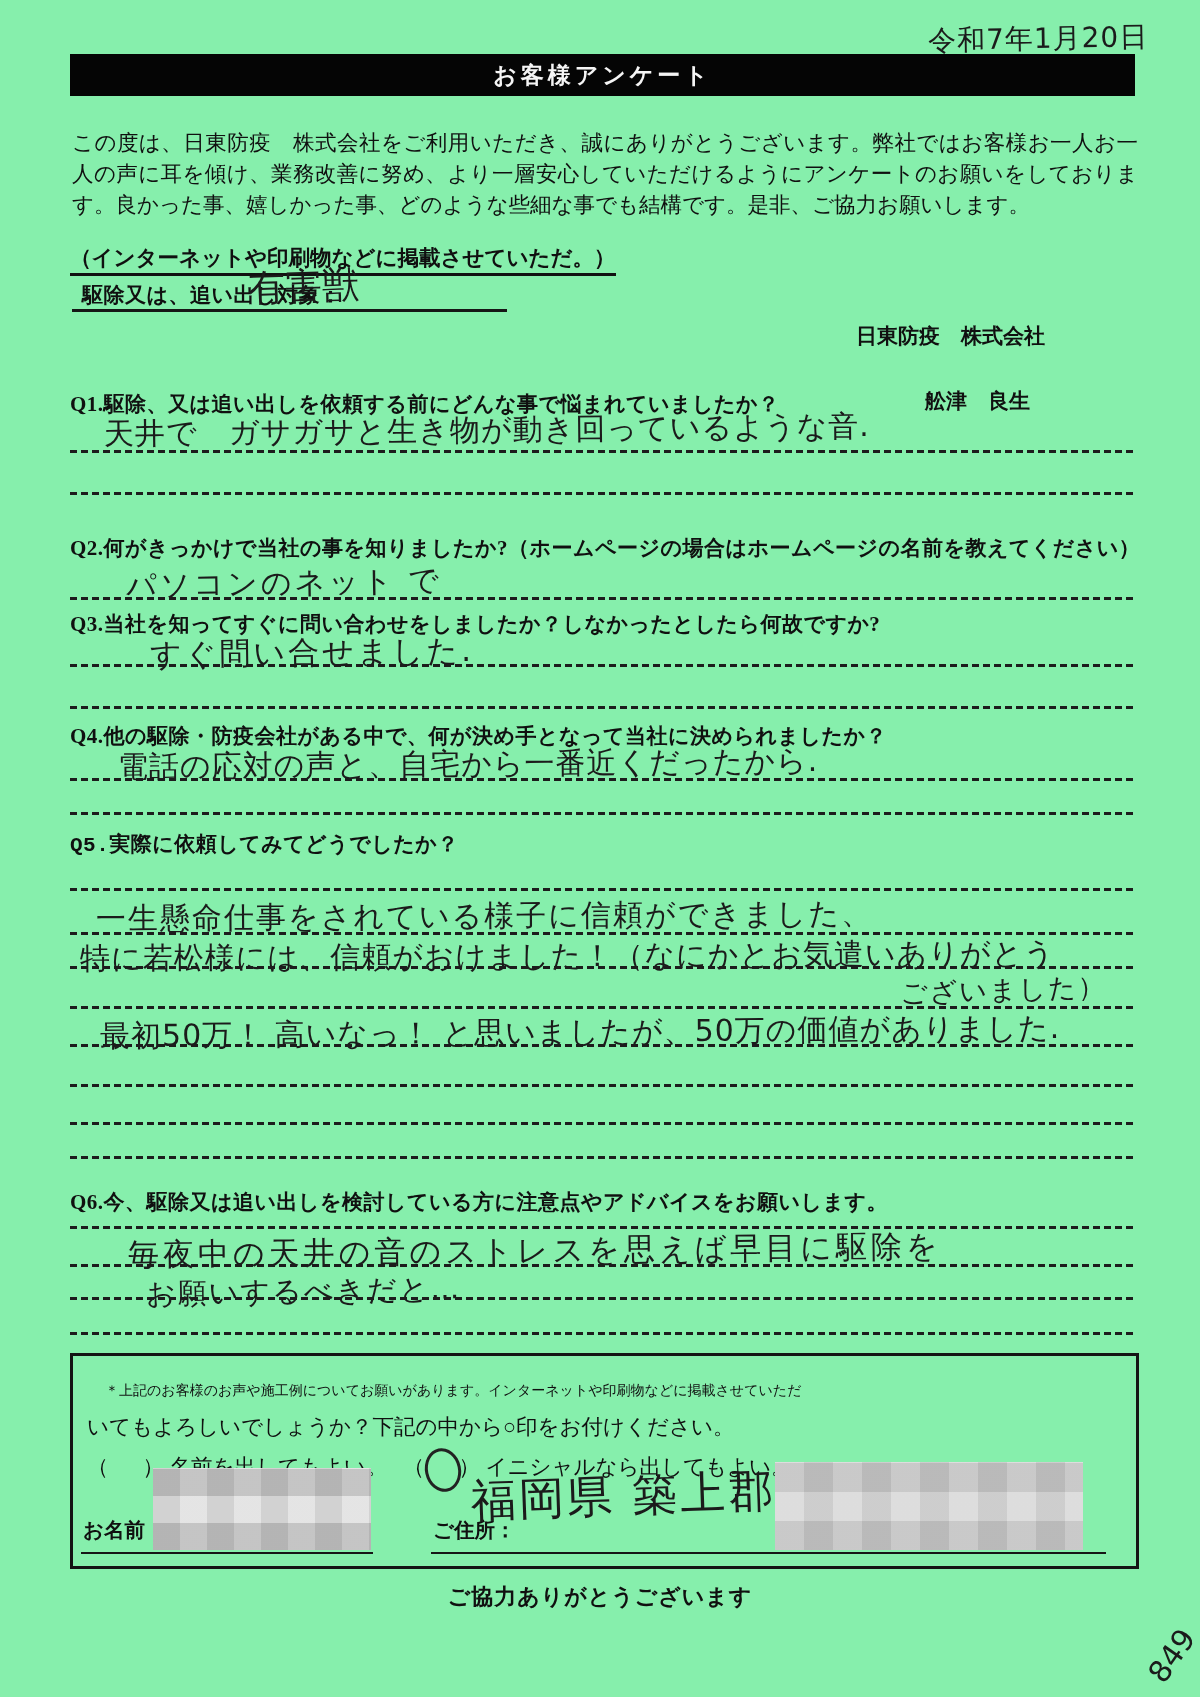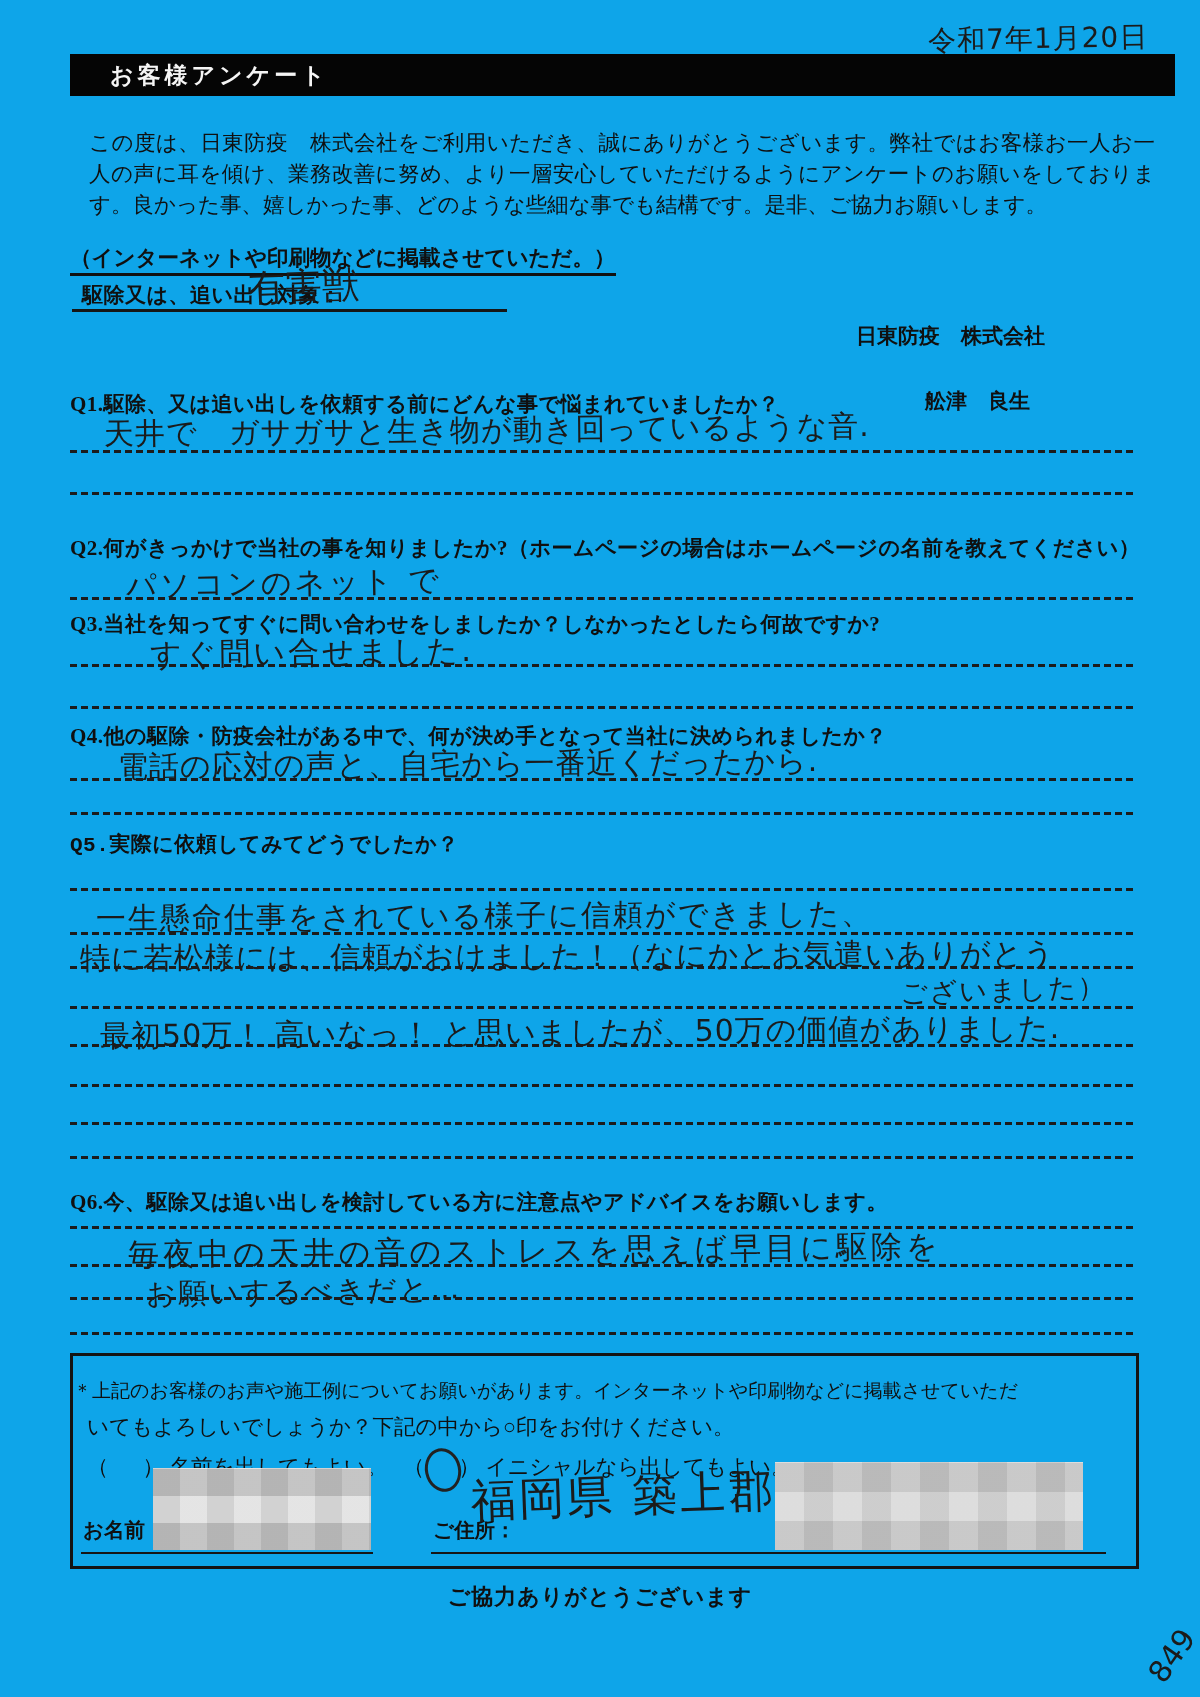--- a/index.html
+++ b/index.html
@@ -3,7 +3,7 @@
 <meta charset="utf-8">
 <style>
   html,body{margin:0;padding:0;background:#ffffff;}
-  .page{position:relative;width:1200px;height:1697px;background:#0ea5e9;overflow:hidden;
+  .page{position:relative;width:1200px;height:1697px;background:#86efac;overflow:hidden;
         font-family:"Liberation Serif","DejaVu Serif",serif;color:#111;}
   .abs{position:absolute;}
   .print{font-family:"Liberation Serif","DejaVu Serif",serif;color:#101010;}

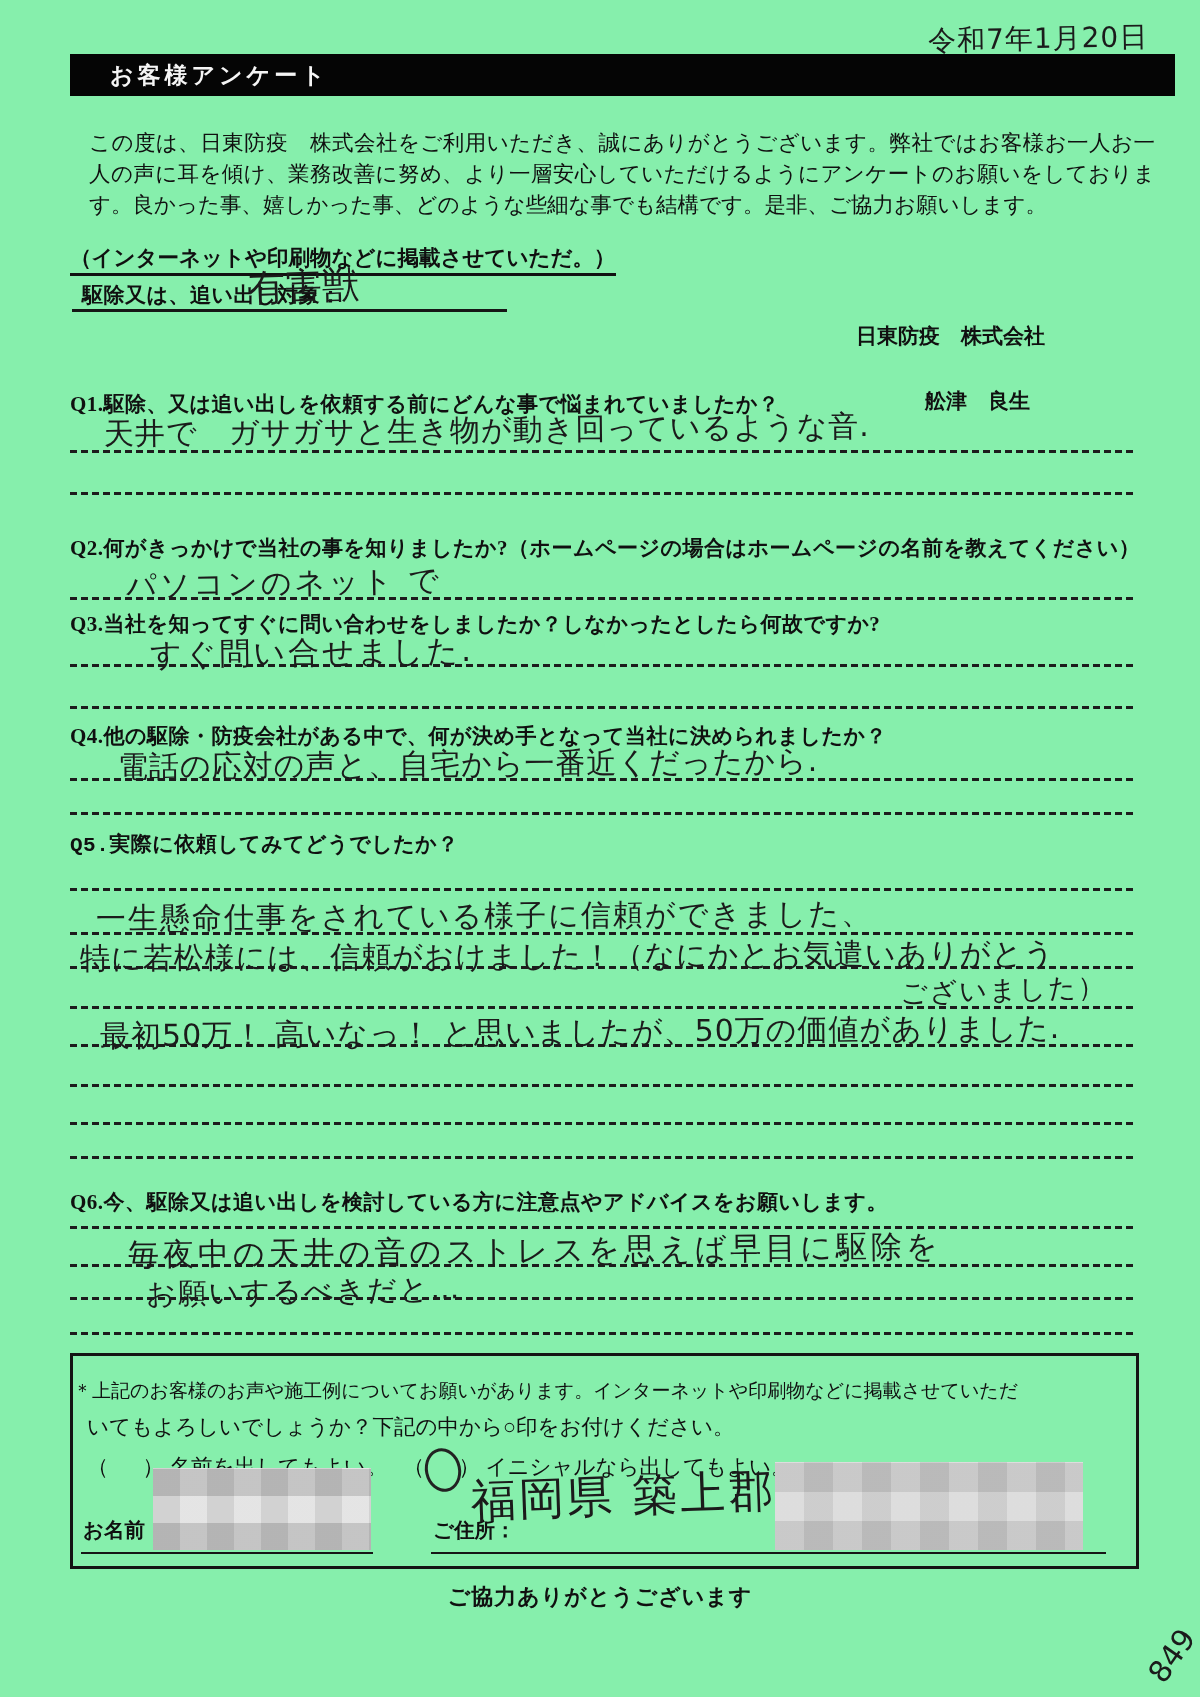--- a/index.html
+++ b/index.html
@@ -12,7 +12,7 @@
   .dashline{position:absolute;left:70px;width:1065px;height:3px;
             background:repeating-linear-gradient(90deg,#1c1c1c 0 7px,transparent 7px 11px);}
   .titlebar{position:absolute;left:70px;top:54px;width:1065px;height:42px;background:#050505;
-            display:flex;align-items:center;justify-content:flex-start;padding-left:40px;}
+            display:flex;align-items:center;justify-content:center;}
   .titlebar span{color:#f5f5f5;font-size:23px;letter-spacing:4px;font-weight:600;}
   .underline-span{border-bottom:3px solid #111;padding-bottom:3px;}
   .rule{position:absolute;height:0;border-top:3px solid #161616;}

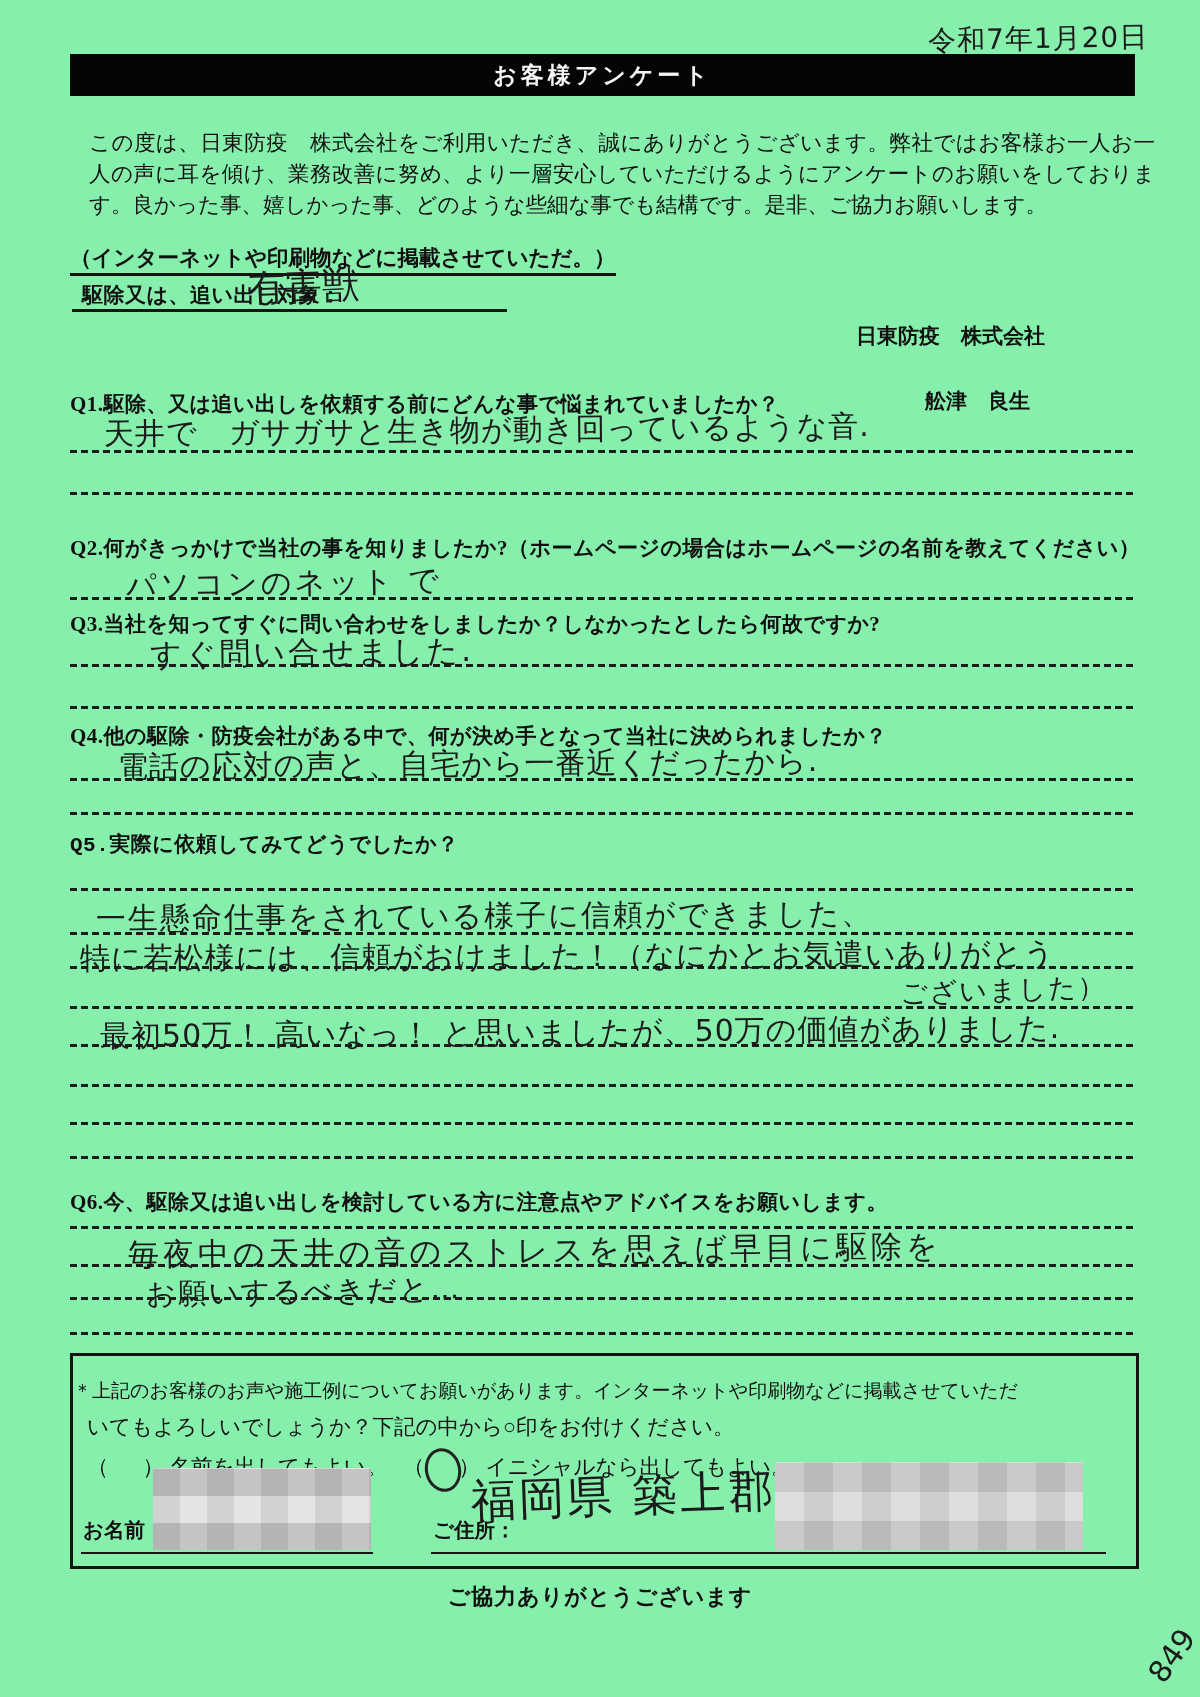--- a/index.html
+++ b/index.html
@@ -38,7 +38,7 @@
     <span>お客様アンケート</span>
   </div>
 
-  <div class="abs print" style="left:72px;top:128px;width:1066px;font-size:21.5px;line-height:31px;font-weight:500;text-align:justify;margin-left:17px;">この度は、日東防疫　株式会社をご利用いただき、誠にありがとうございます。弊社ではお客様お一人お一人の声に耳を傾け、業務改善に努め、より一層安心していただけるようにアンケートのお願いをしております。良かった事、嬉しかった事、どのような些細な事でも結構です。是非、ご協力お願いします。</div>
+  <div class="abs print" style="left:72px;top:128px;width:1066px;font-size:21.5px;line-height:31px;font-weight:500;text-align:justify;">この度は、日東防疫　株式会社をご利用いただき、誠にありがとうございます。弊社ではお客様お一人お一人の声に耳を傾け、業務改善に努め、より一層安心していただけるようにアンケートのお願いをしております。良かった事、嬉しかった事、どのような些細な事でも結構です。是非、ご協力お願いします。</div>
 
   <div class="abs print" style="left:70px;top:243px;font-size:21.5px;font-weight:600;">
     <span class="underline-span">（インターネットや印刷物などに掲載させていただ。）</span>

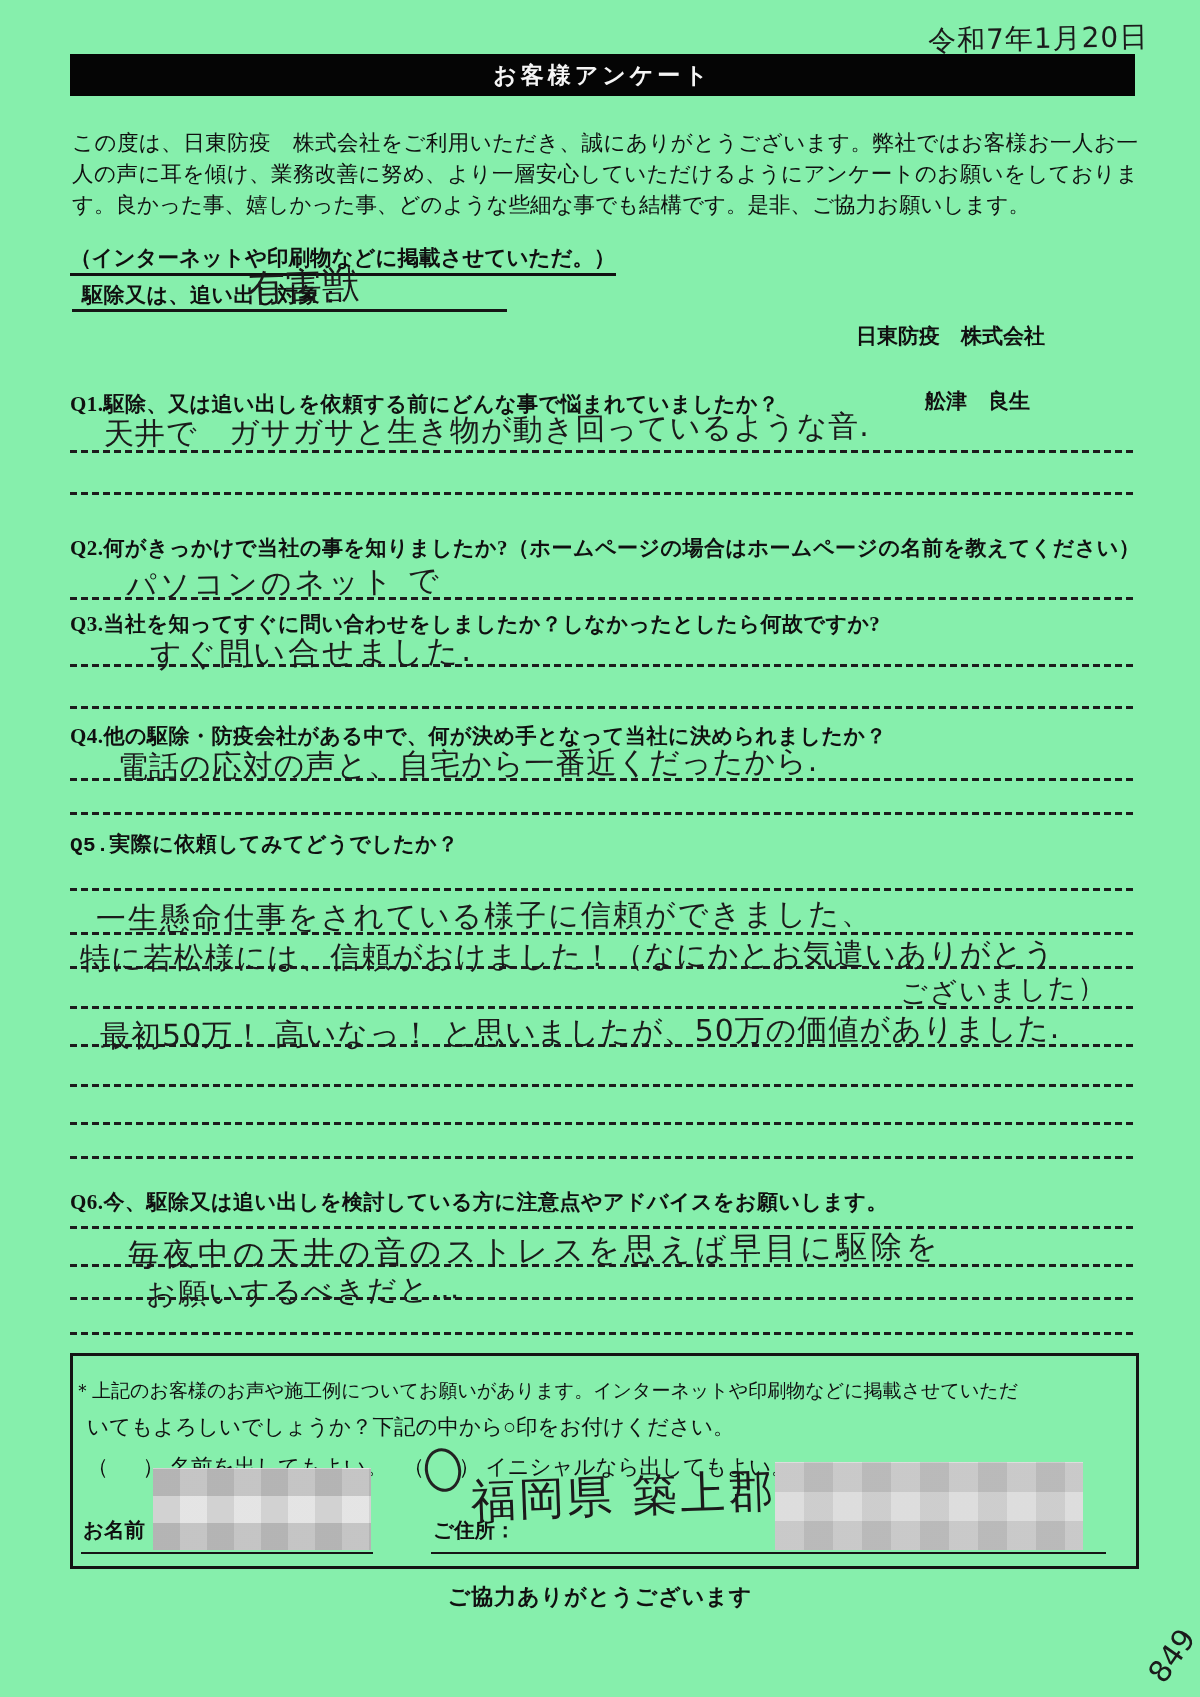--- a/index.html
+++ b/index.html
@@ -93,7 +93,7 @@
   <div class="dashline" style="top:1332px;"></div>
 
   <div class="consent-box">
-    <div class="abs print" style="left:0;top:16px;width:1035px;font-size:19px;line-height:37px;font-weight:500;">＊上記のお客様のお声や施工例についてお願いがあります。インターネットや印刷物などに掲載させていただ</div>
+    <div class="abs print" style="left:32px;top:16px;width:1035px;font-size:14px;line-height:37px;font-weight:500;">＊上記のお客様のお声や施工例についてお願いがあります。インターネットや印刷物などに掲載させていただ</div>
     <div class="abs print" style="left:14px;top:53px;width:1035px;font-size:21.5px;line-height:37px;font-weight:500;">いてもよろしいでしょうか？下記の中から○印をお付けください。</div>
 
     <div class="abs print" style="left:14px;top:96px;font-size:21.5px;font-weight:500;">

